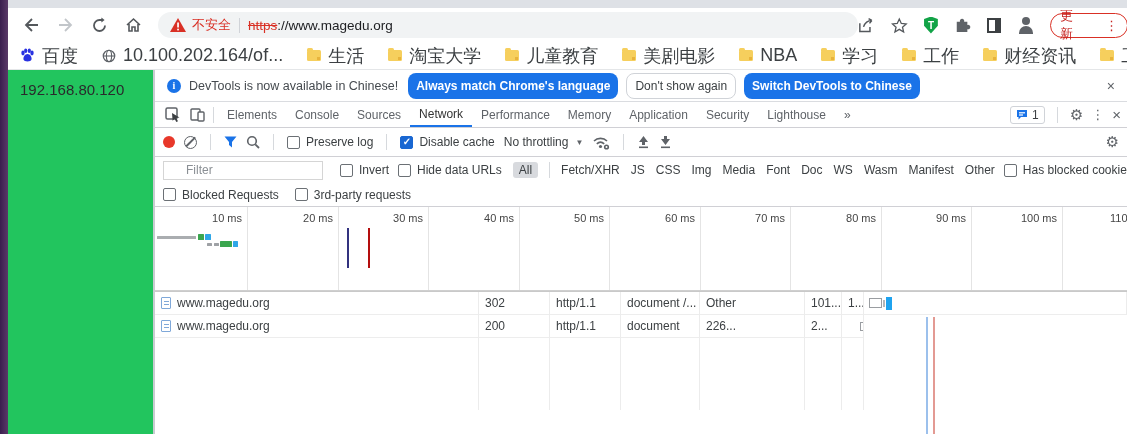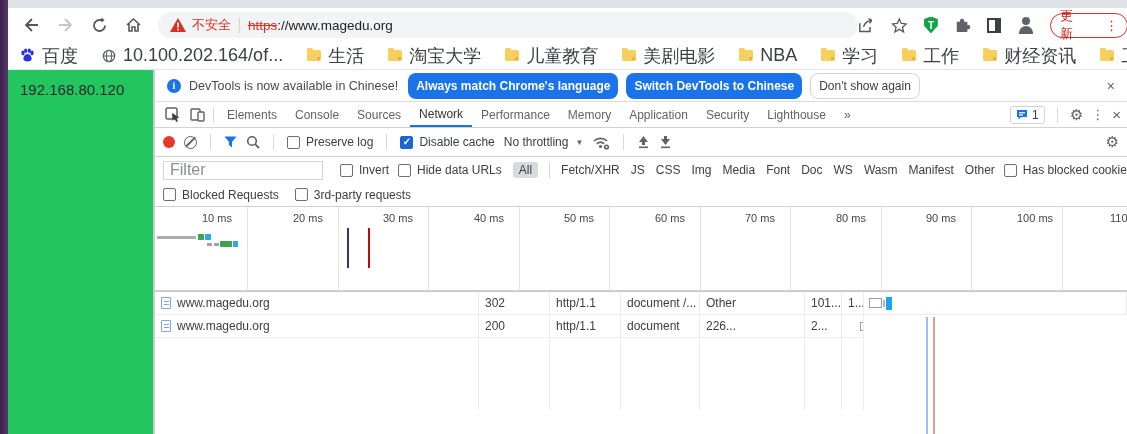--- a/index.html
+++ b/index.html
@@ -270,8 +270,8 @@
     <span class="info-ic">i</span>
     <span class="notif-msg">DevTools is now available in Chinese!</span>
     <div class="nbtn blue">Always match Chrome's language</div>
+    <div class="nbtn plain">Don't show again</div>
     <div class="nbtn blue">Switch DevTools to Chinese</div>
-    <div class="nbtn plain">Don't show again</div>
     <span class="notif-close">×</span>
   </div>
 

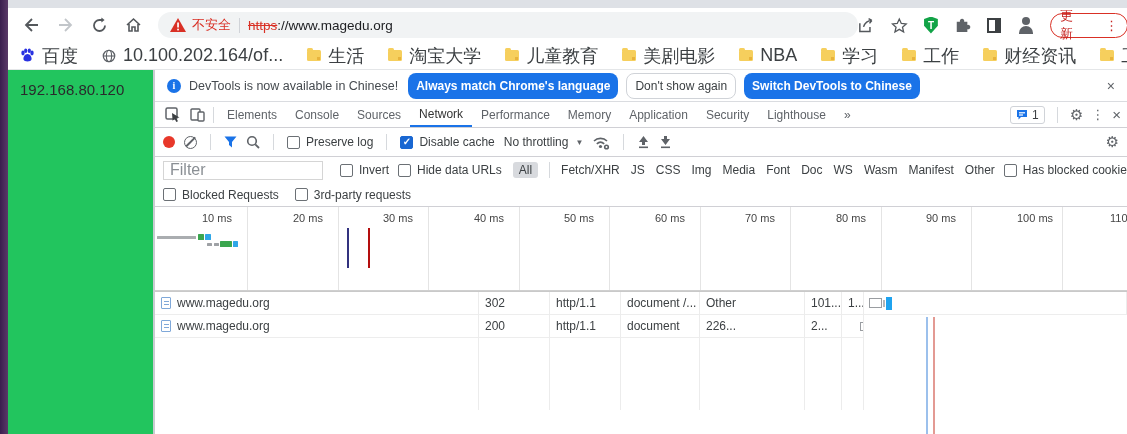--- a/index.html
+++ b/index.html
@@ -89,7 +89,7 @@
 
   
   .filter-row { flex:none; height:26px; display:flex; align-items:center; gap:9px; padding:0 8px; }
-  .filter-input { width:160px; height:19px; border:1px solid #d5d5d5; font-size:16px; padding:0 6px;
+  .filter-input { width:160px; height:19px; border:1px solid #d5d5d5; font-size:12px; padding:0 22px;
     font-family:"Liberation Sans",sans-serif; color:#333; margin-right:8px; }
   .filter-input::placeholder { color:#8a8f94; }
   .ftypes { display:flex; align-items:center; gap:11px; margin-left:2px; white-space:nowrap; color:#3c4043; }

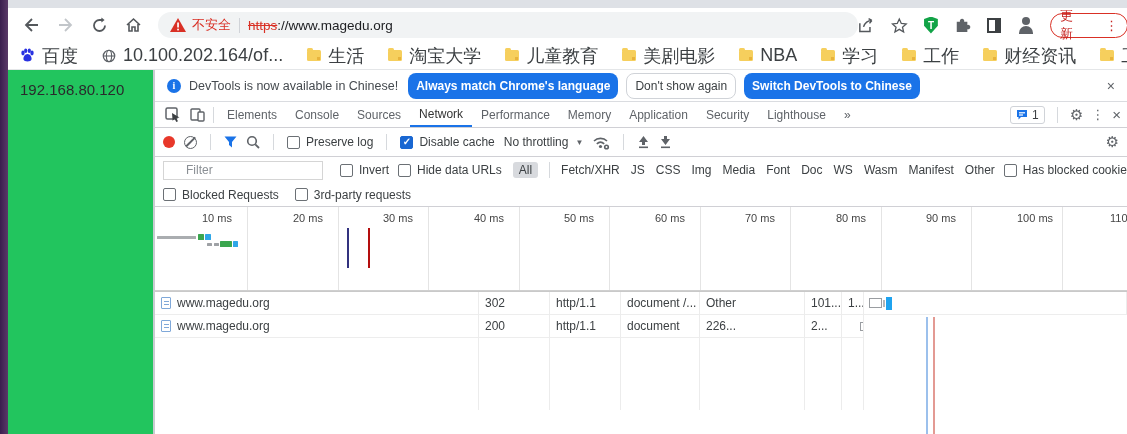--- a/index.html
+++ b/index.html
@@ -99,7 +99,7 @@
   
   .overview { flex:none; height:84px; position:relative; overflow:hidden; border-bottom:1px solid #cfcfcf; background:#fff; }
   .gridline { position:absolute; top:0; bottom:0; width:1px; background:#e4e4e4; }
-  .tick { position:absolute; top:5px; width:40px; font-size:11px; color:#454545; }
+  .tick { position:absolute; top:5px; width:40px; text-align:right; font-size:11px; color:#454545; }
   .tick-last { position:absolute; top:5px; left:955px; width:40px; text-align:left; font-size:11px; color:#454545; }
   .ovbar { position:absolute; border-radius:0.5px; }
   .ev-line-b { position:absolute; width:2px; background:#32327f; top:21px; height:40px; }

